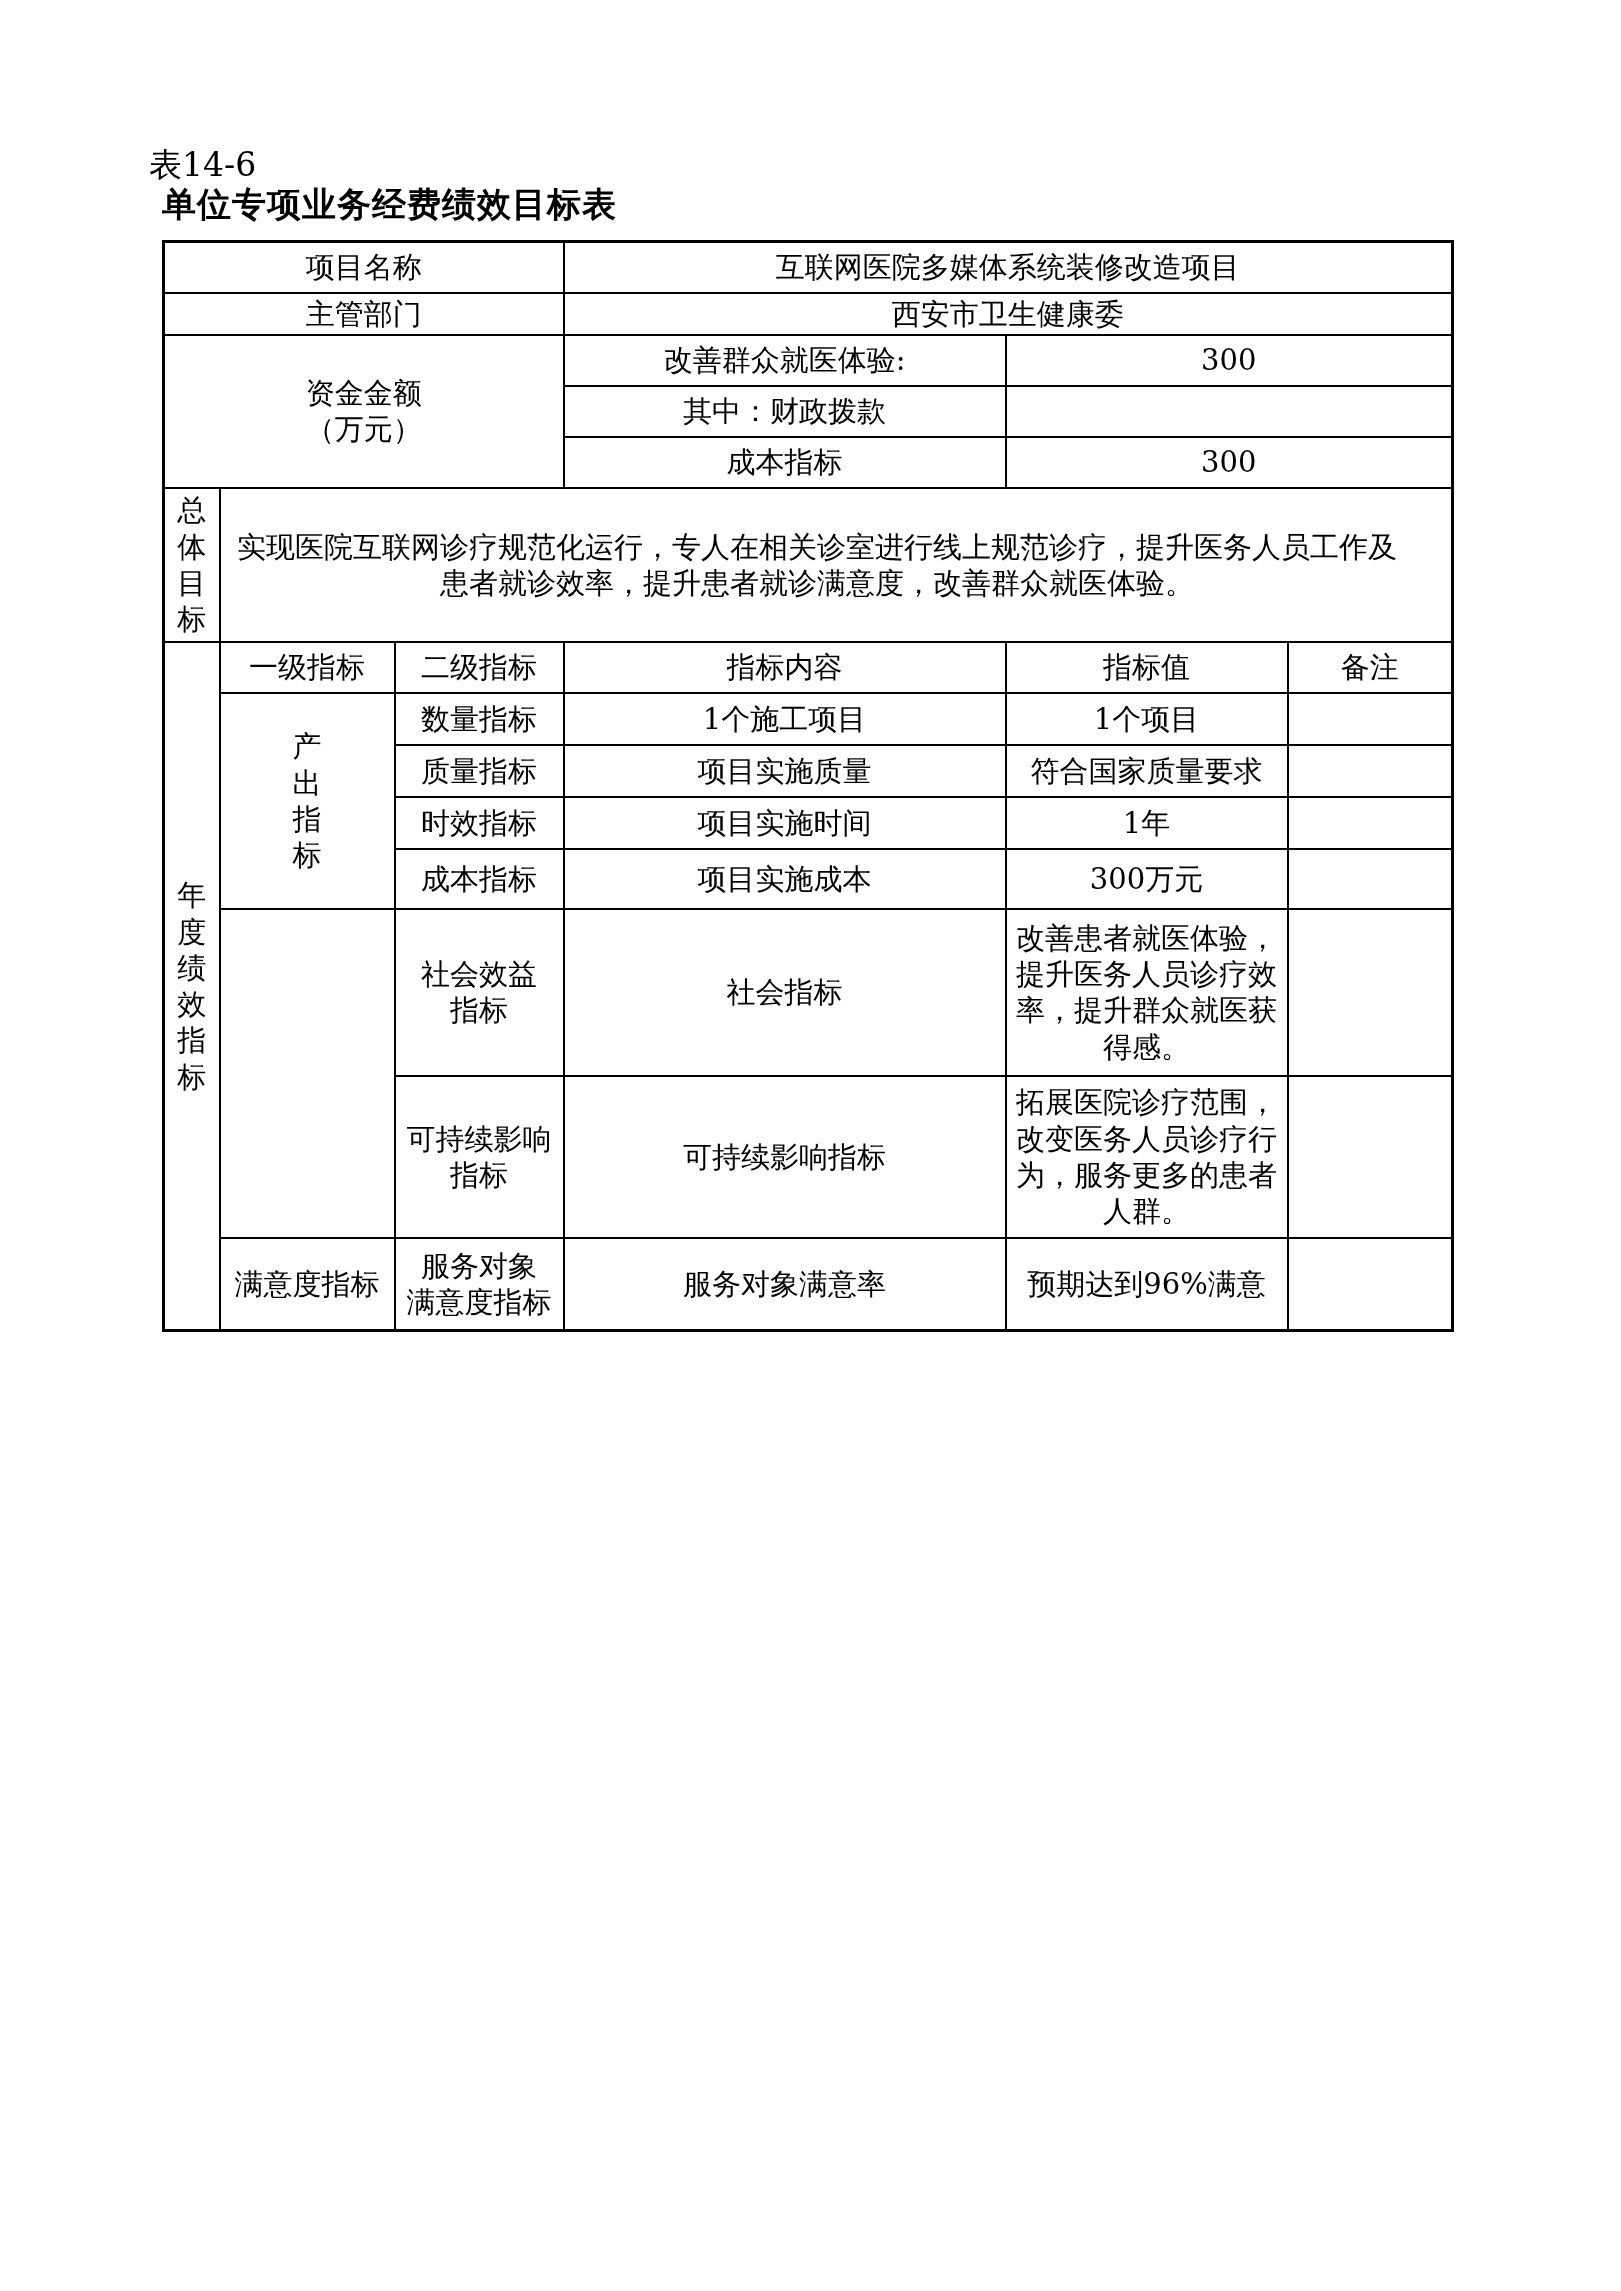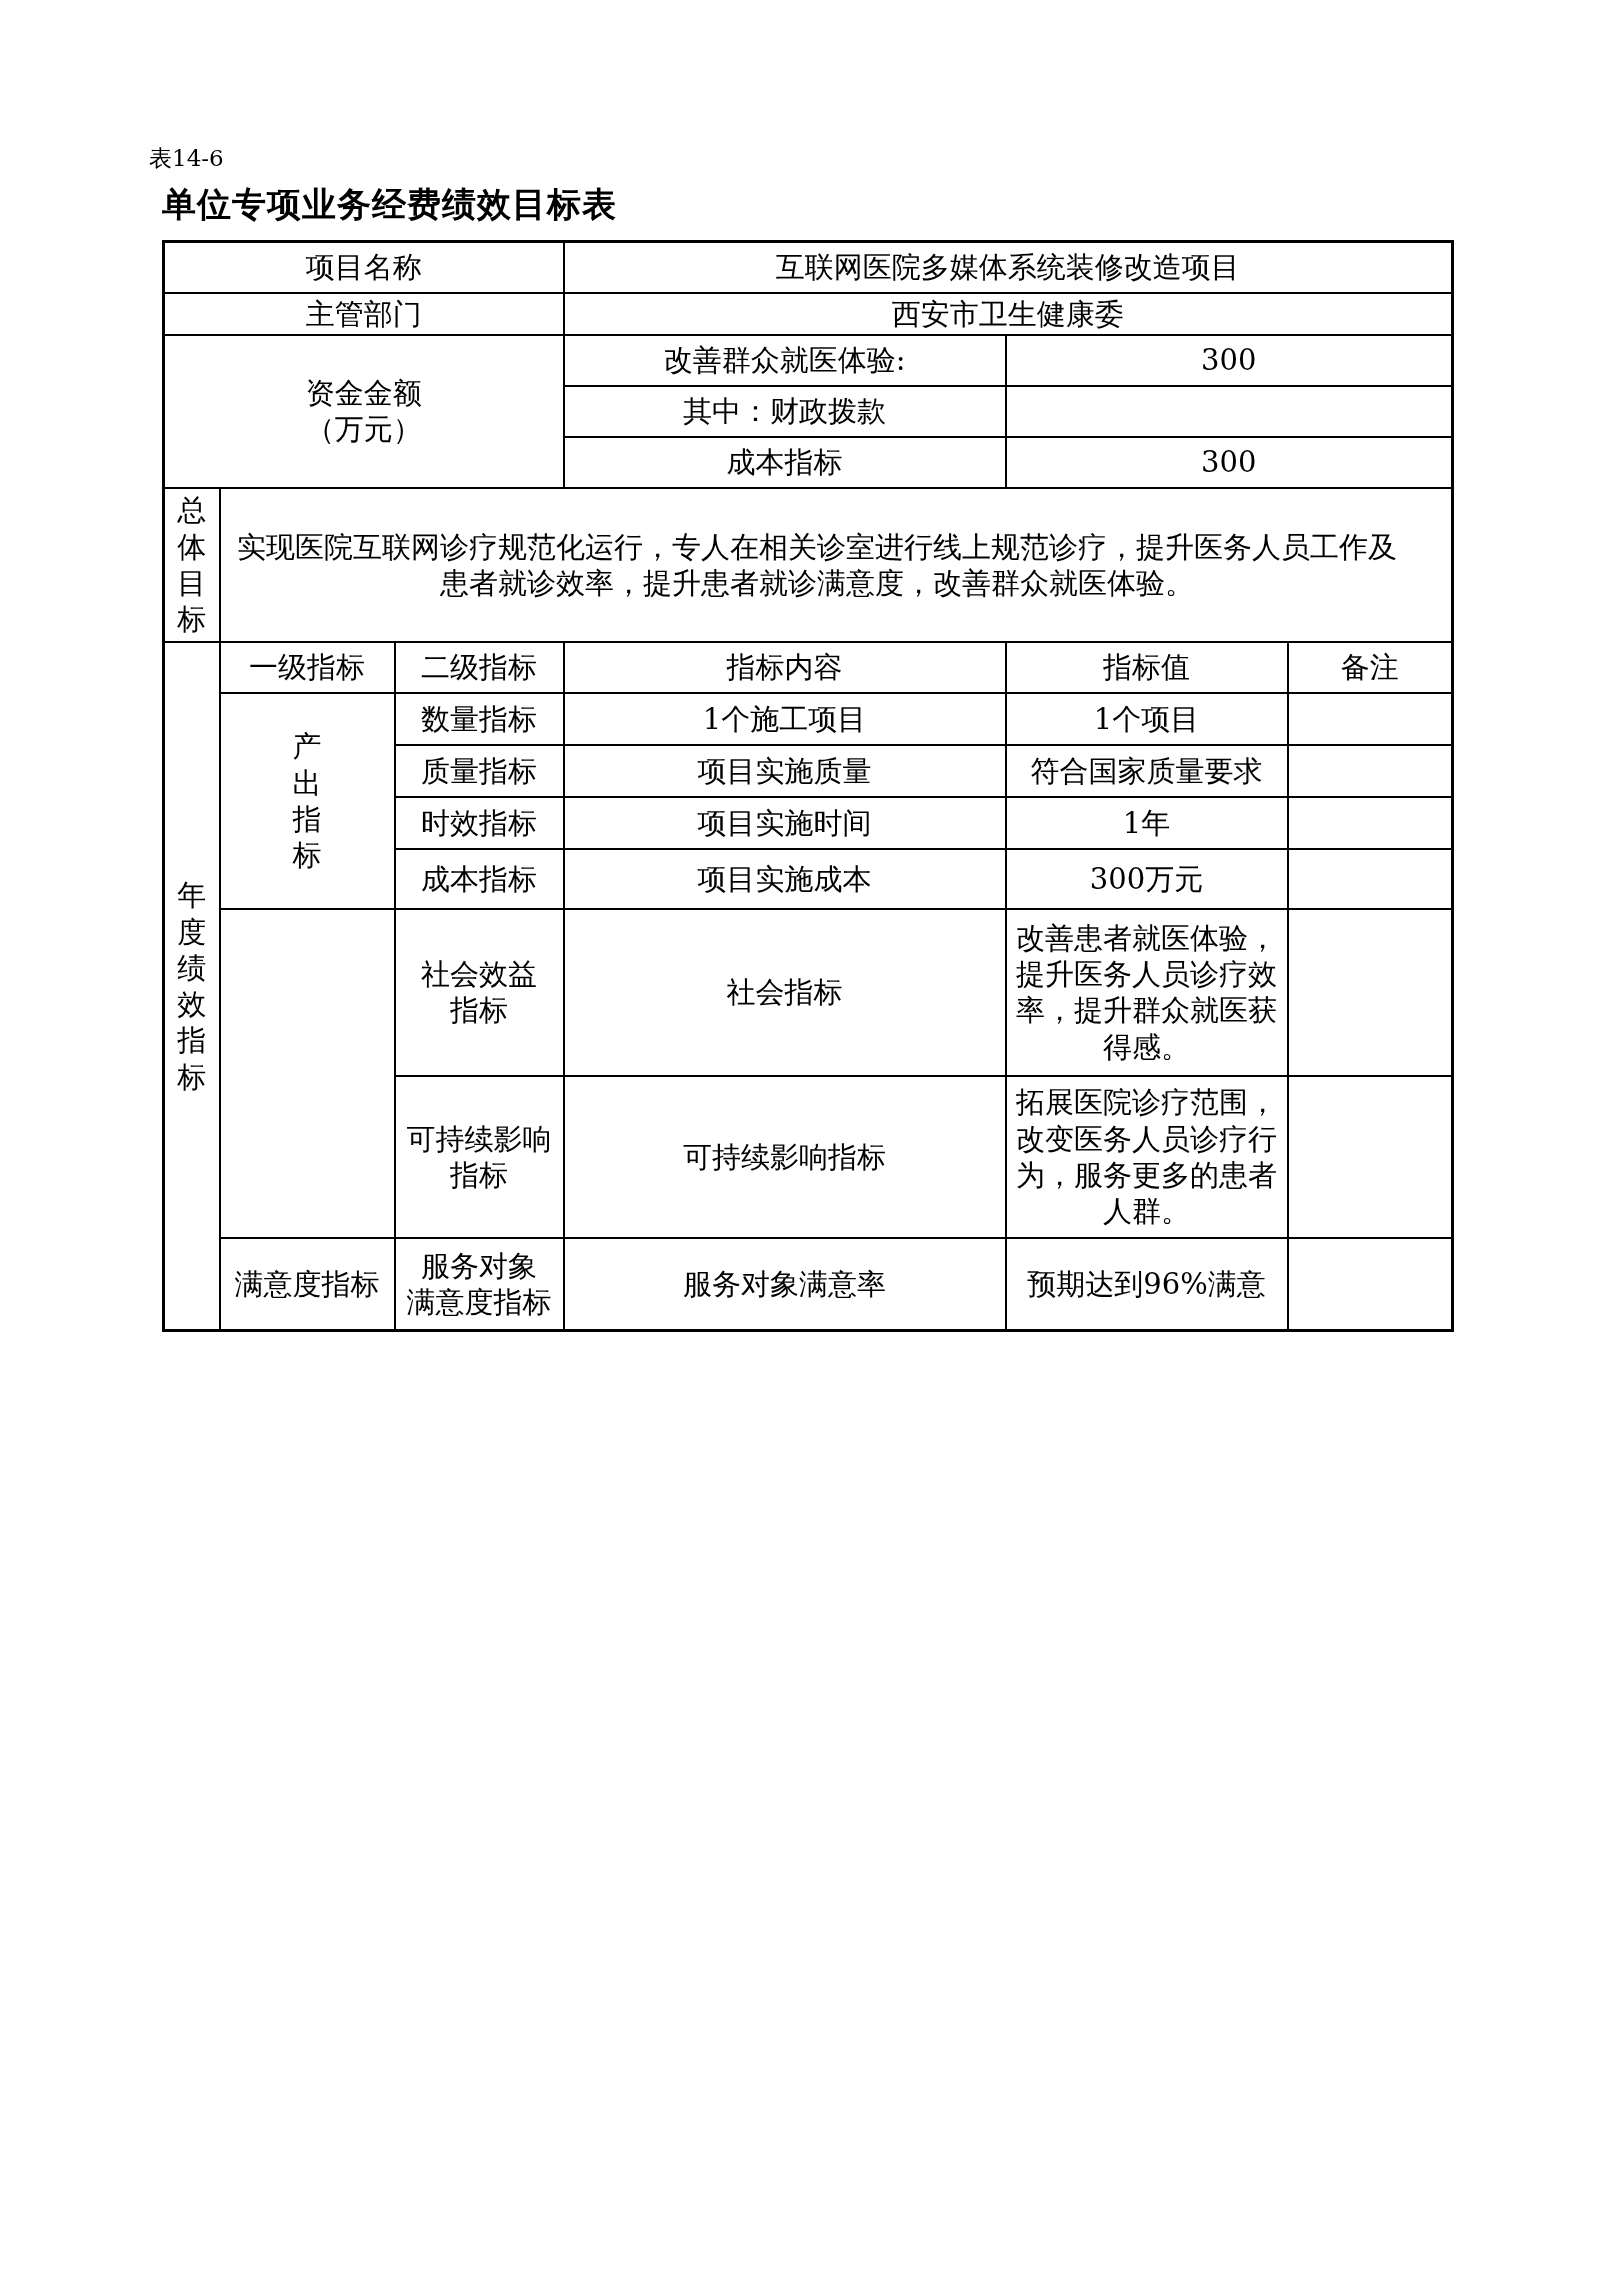--- a/index.html
+++ b/index.html
@@ -19,7 +19,7 @@
     position: absolute;
     left: 149px;
     top: 143px;
-    font-size: 23px;
+    font-size: 33px;
     white-space: nowrap;
   }
   .doc-title {

